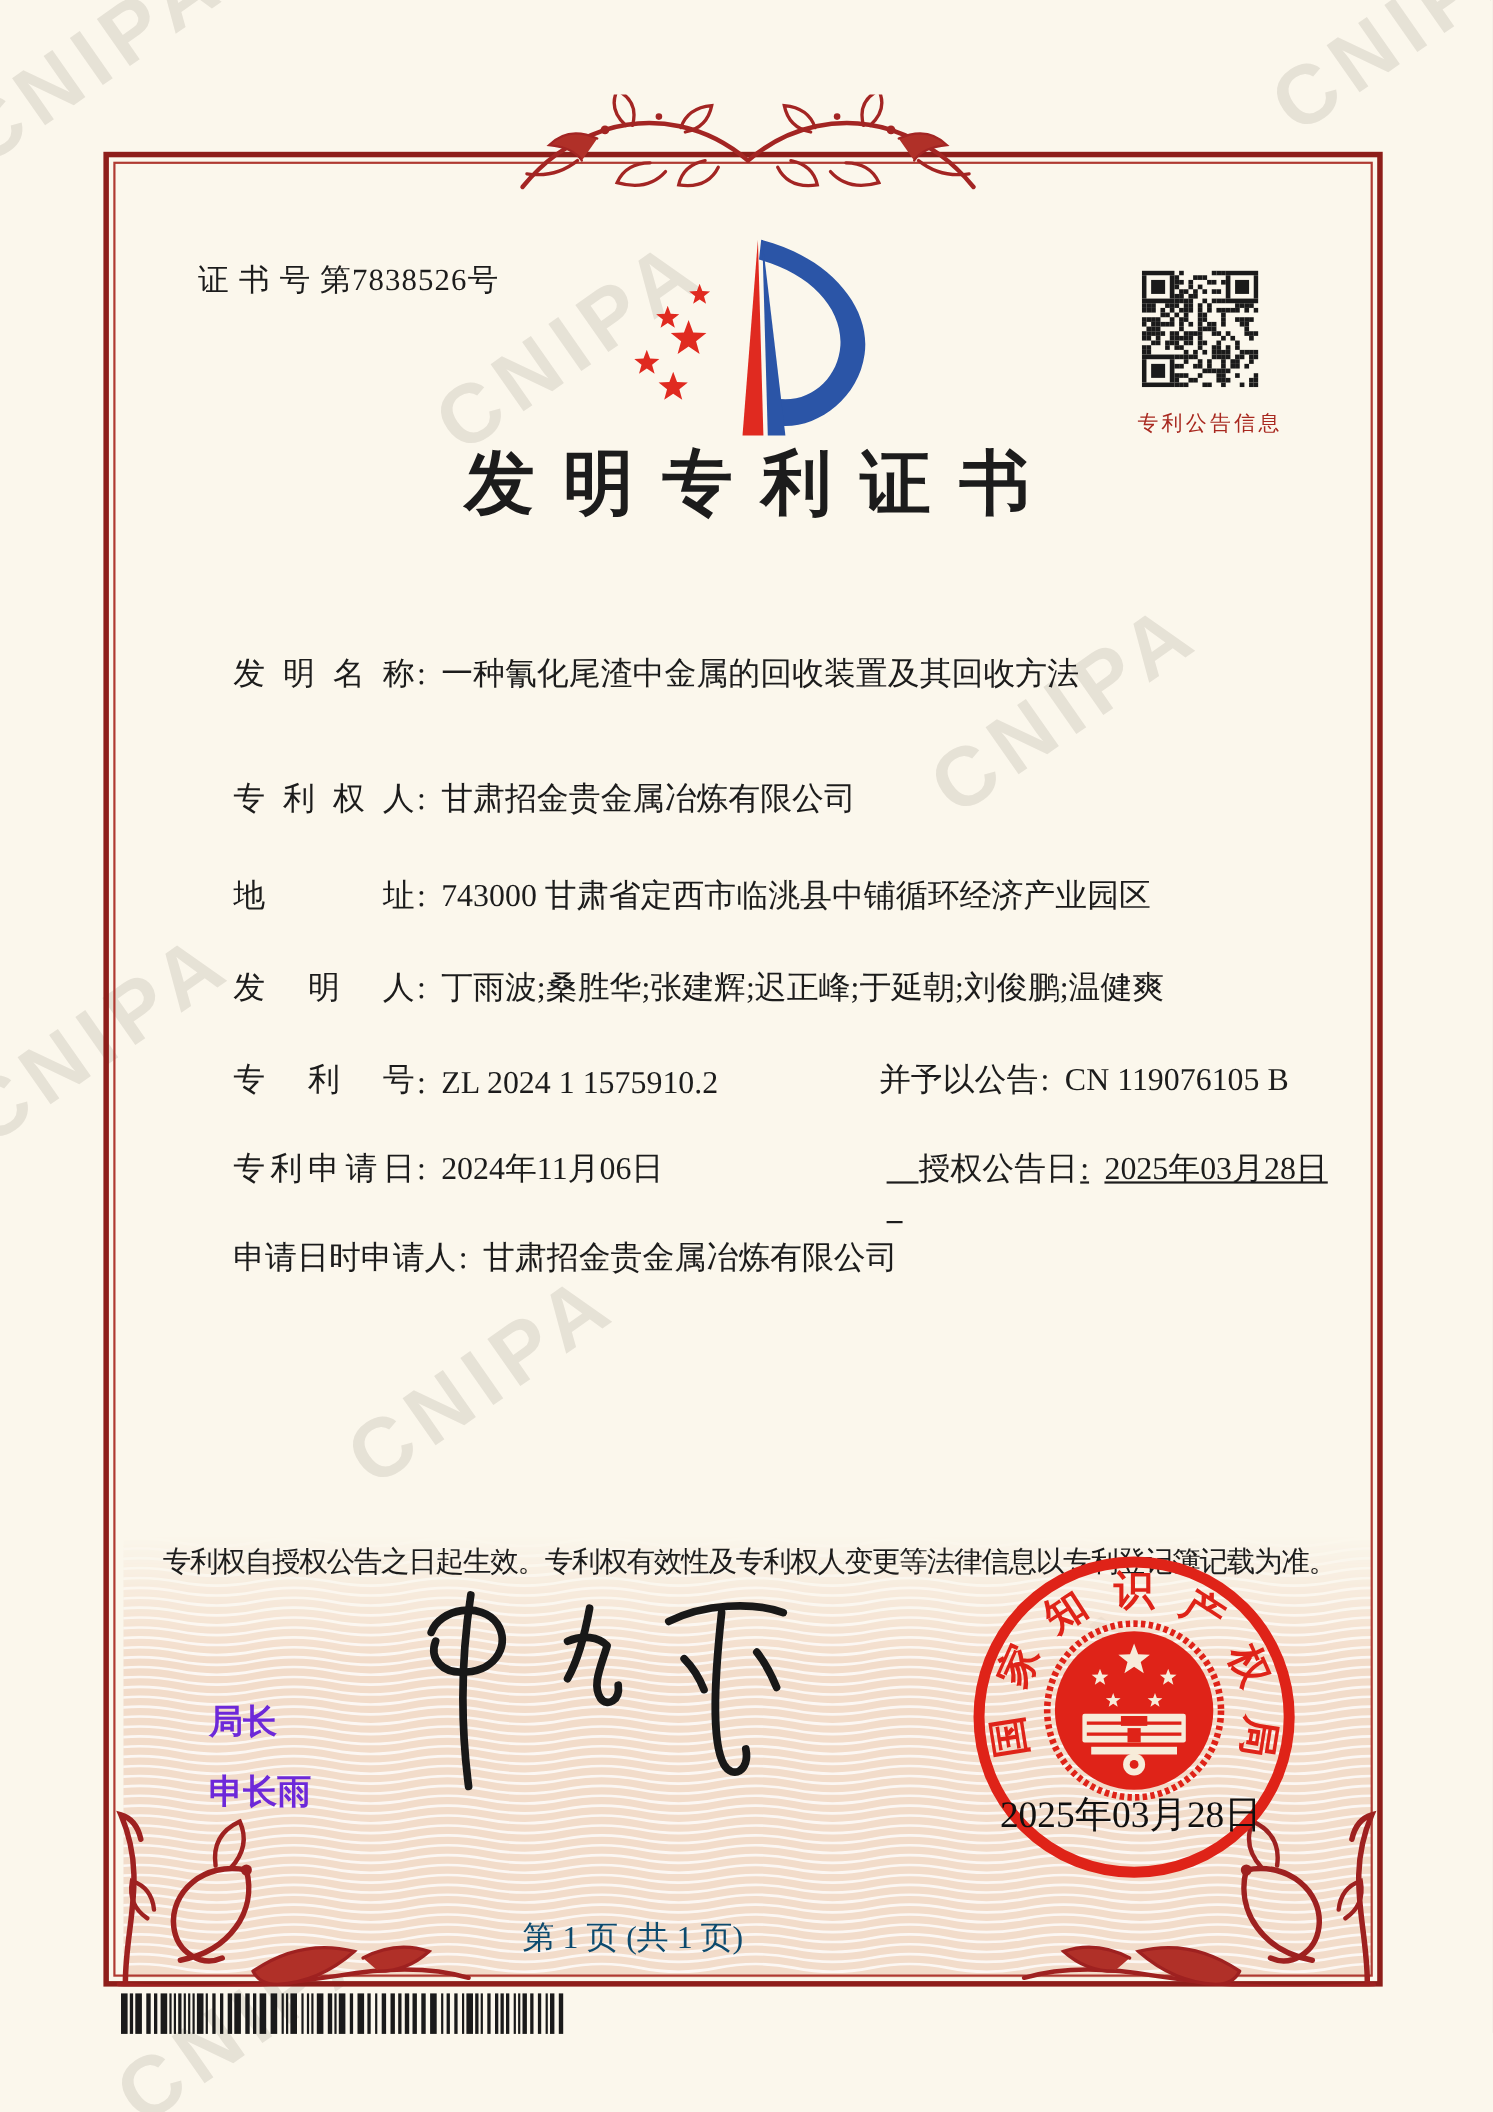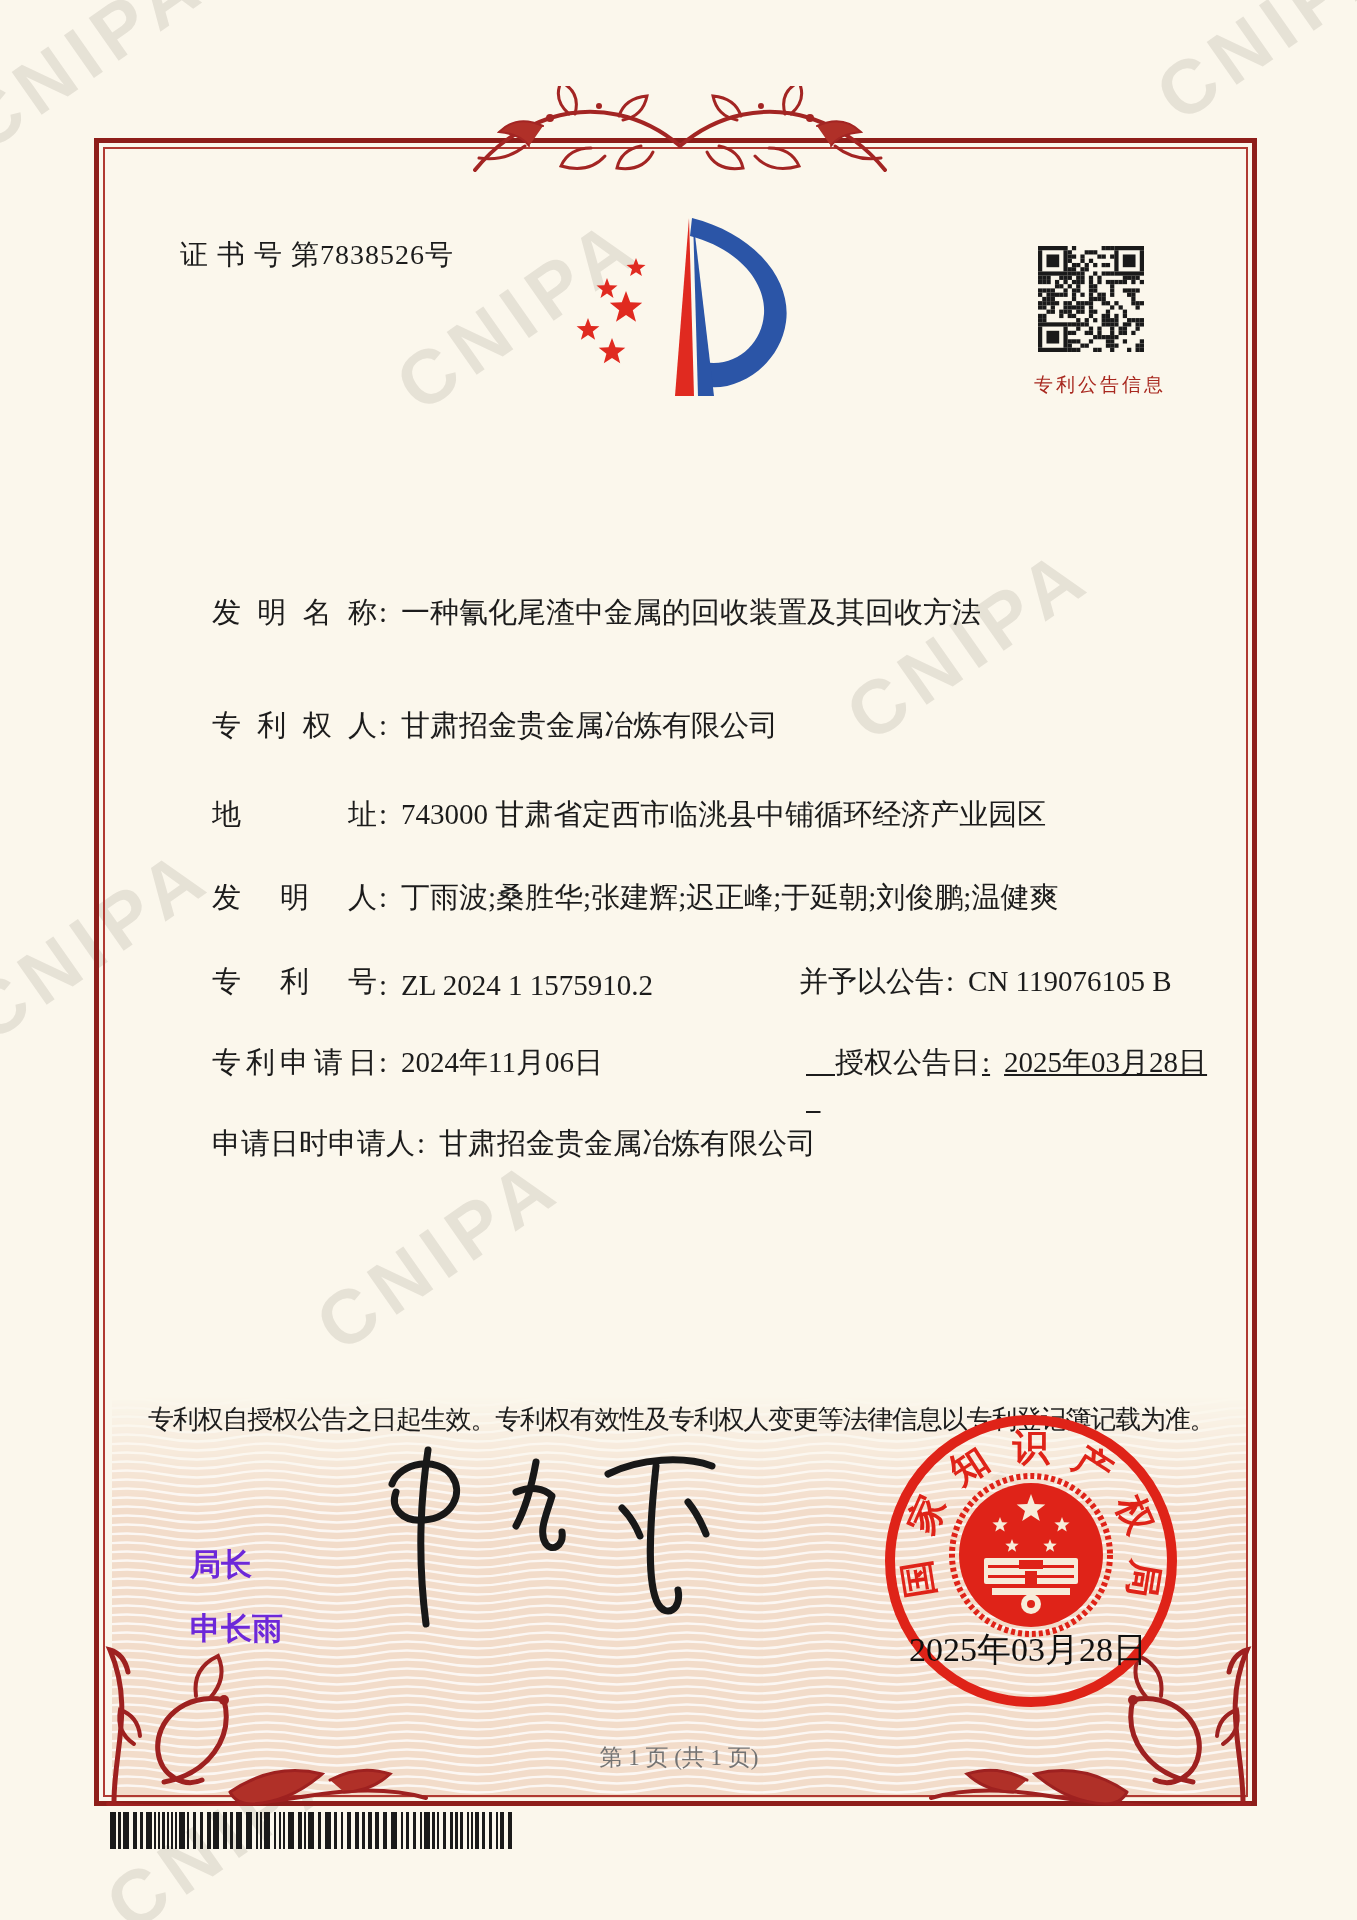--- a/index.html
+++ b/index.html
@@ -398,6 +398,7 @@
 
   <div class="abs z3" id="cert-no">证 书 号 第7838526号</div>
 
+  <div class="abs z3" id="doc-title">发明专利证书</div>
 
   <div class="field" style="left:183px;top:560px;">
     <span class="lbl"><span>发</span><span>明</span><span>名</span><span>称</span></span><span class="colon">:</span><span class="val">一种氰化尾渣中金属的回收装置及其回收方法</span>

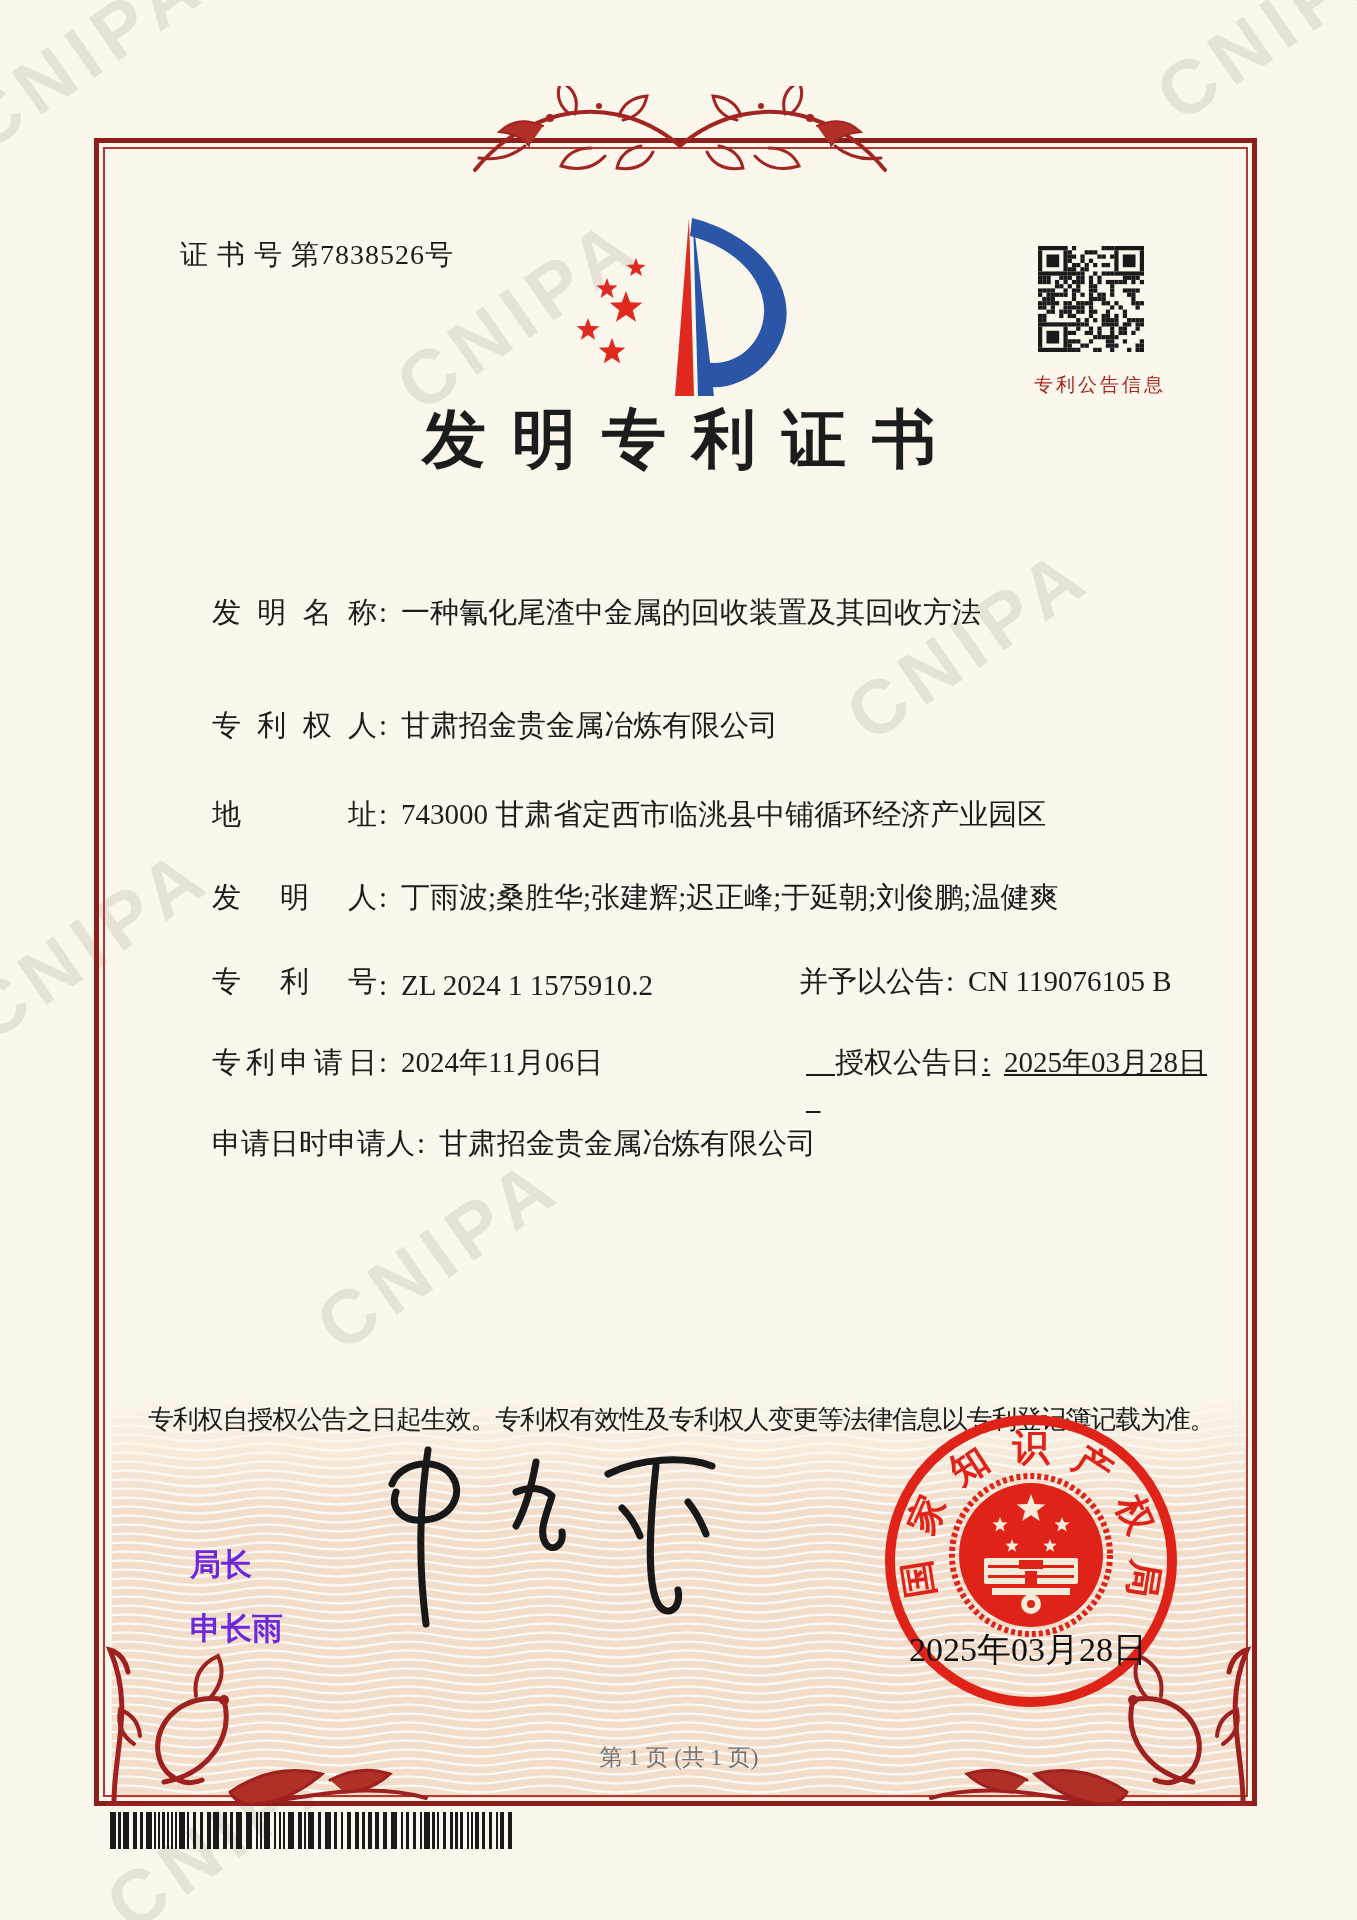--- a/index.html
+++ b/index.html
@@ -44,8 +44,8 @@
   
   #seal-date{left:900px;top:1627px;width:256px;text-align:center;font-size:34px;
       color:#101010;z-index:5;white-space:pre;}
-  #footer-page{left:475px;top:1742px;width:408px;text-align:center;font-size:23px;
-      color:#737373;z-index:4;white-space:pre;}
+  #footer-page{left:475px;top:1742px;width:408px;text-align:left;font-size:29px;
+      color:#0c4a6e;z-index:4;white-space:pre;}
 </style>
 </head>
 <body>

